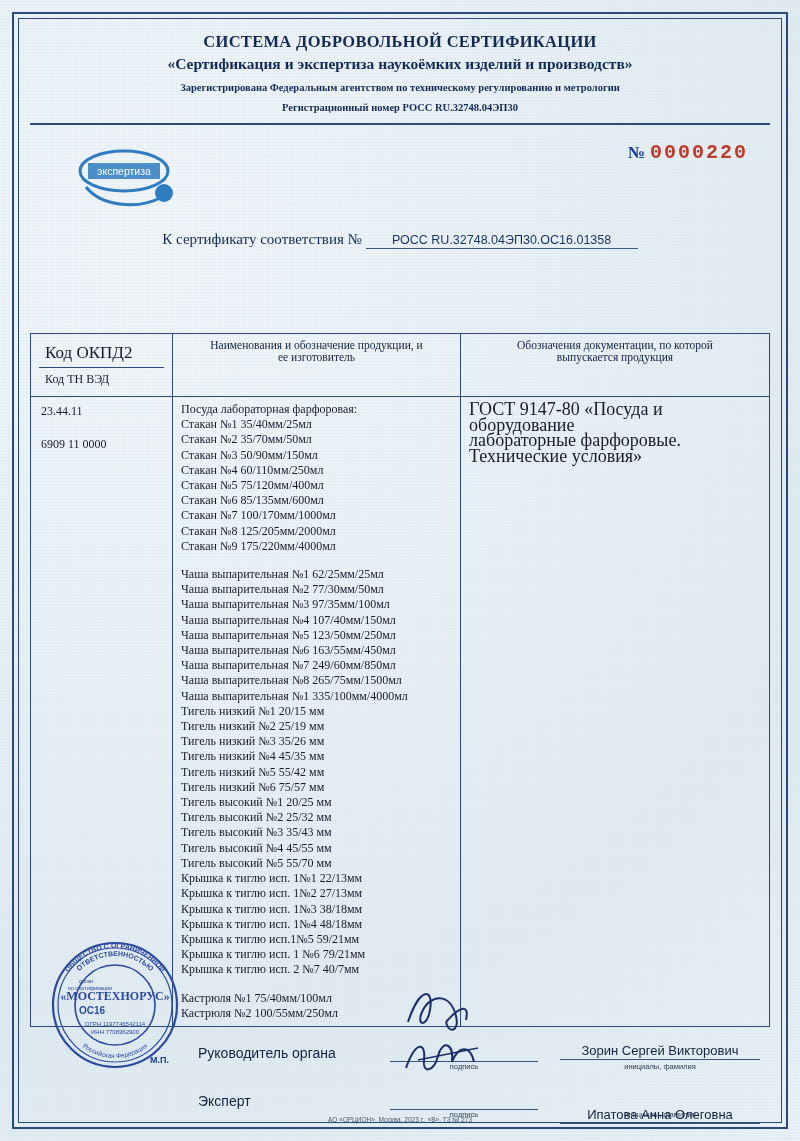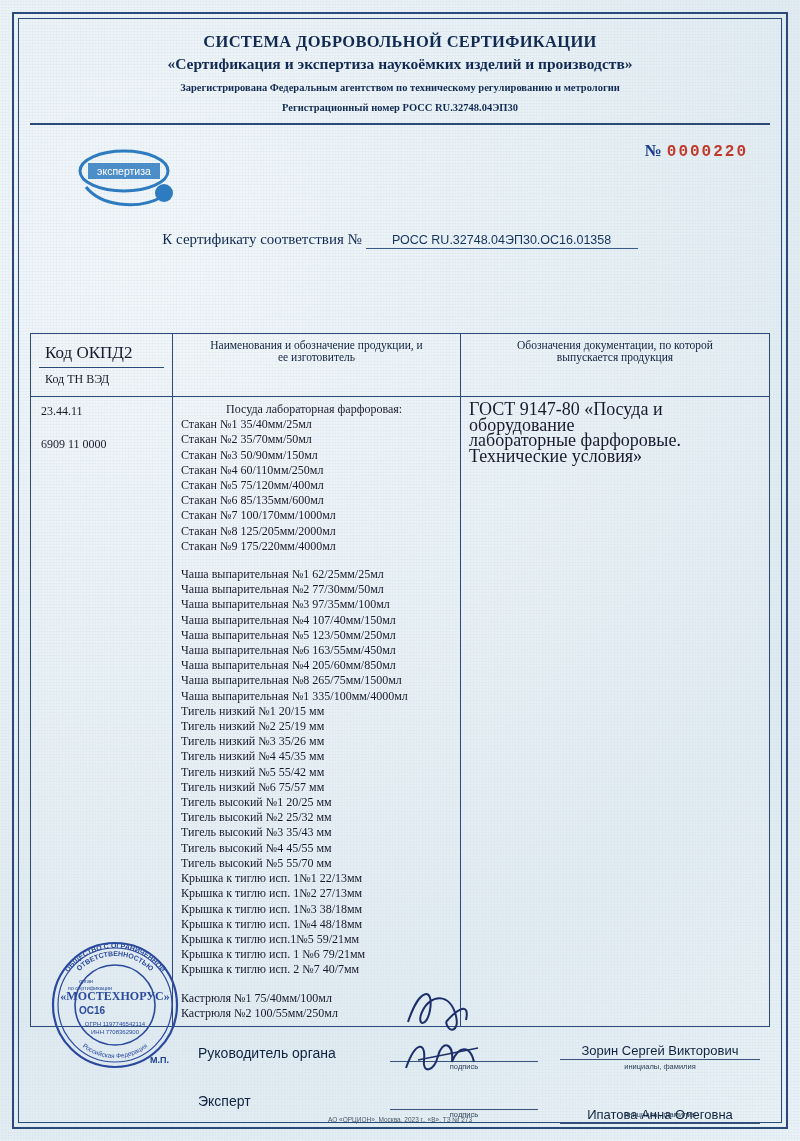--- a/index.html
+++ b/index.html
@@ -99,7 +99,7 @@
     color: #c0392b;
     letter-spacing: 2px;
     font-family: "Liberation Mono", monospace;
-    font-size: 16px;
+    font-size: 20px;
   }
 
   .prilozhenie {

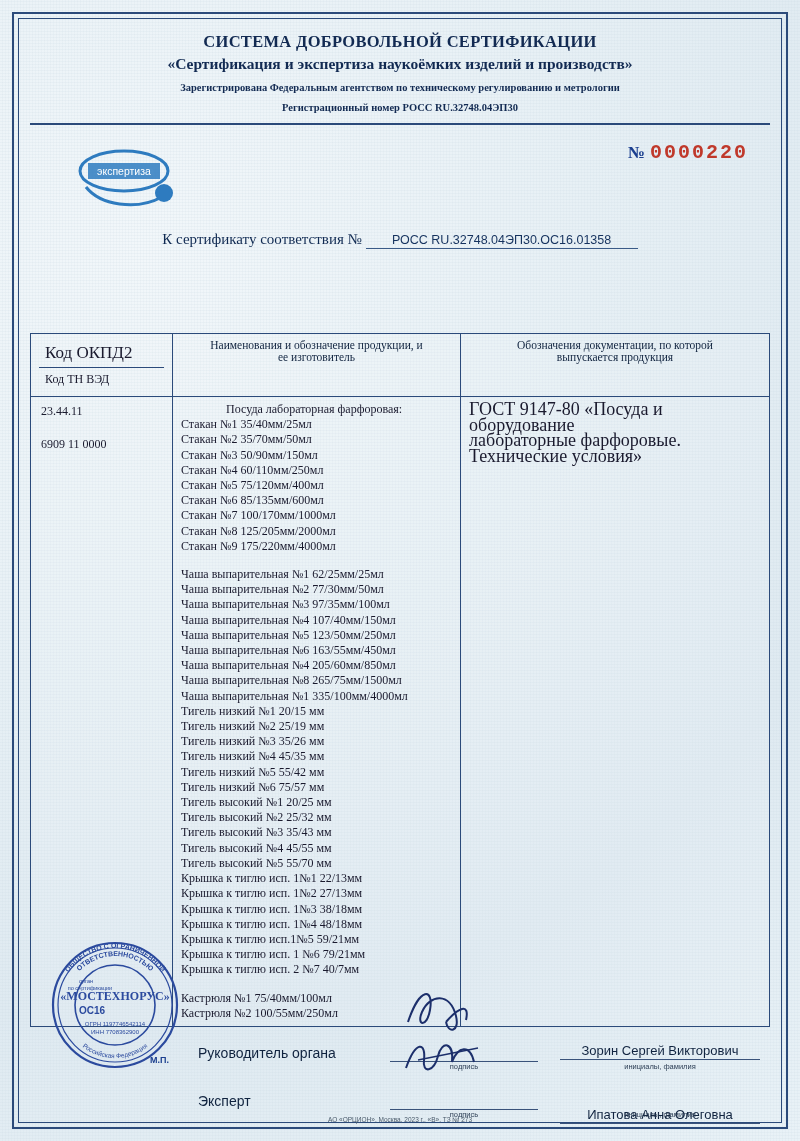--- a/index.html
+++ b/index.html
@@ -171,7 +171,7 @@
   td.nopad { padding: 0; }
 
   .prod-list { font-size: 12px; line-height: 15.2px; }
-  .prod-list .title { margin-bottom: 0px; margin-left: 45px; }
+  .prod-list .title { margin-bottom: 0px; }
   .prod-list .gap { height: 13px; }
 
   .doc-list { font-size: 18px; line-height: 15.5px; }

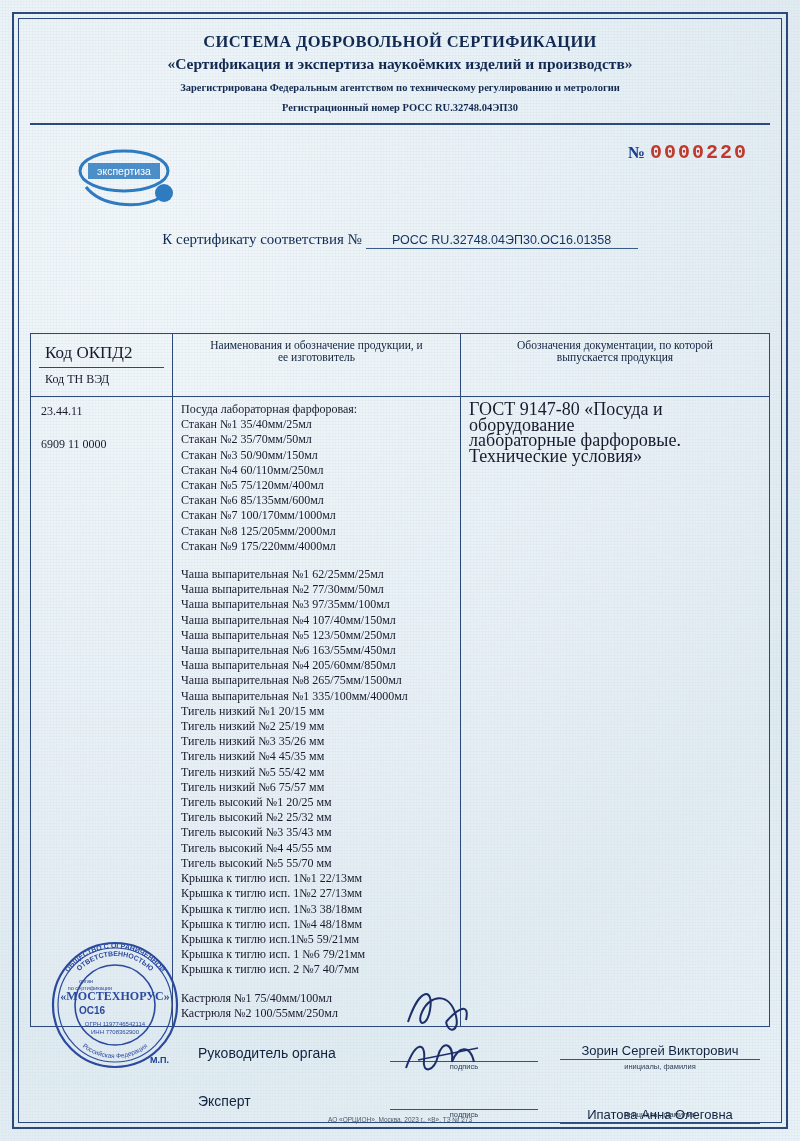--- a/index.html
+++ b/index.html
@@ -356,7 +356,7 @@
                   <div>Чаша выпарительная  №4 107/40мм/150мл</div>
                   <div>Чаша выпарительная  №5 123/50мм/250мл</div>
                   <div>Чаша выпарительная №6 163/55мм/450мл</div>
-                  <div>Чаша выпарительная №4 205/60мм/850мл</div>
+                  <div>Чаша выпарительная №7 249/60мм/850мл</div>
                   <div>Чаша выпарительная  №8 265/75мм/1500мл</div>
                   <div>Чаша выпарительная №1 335/100мм/4000мл</div>
                   <div>Тигель низкий  №1 20/15 мм</div>

